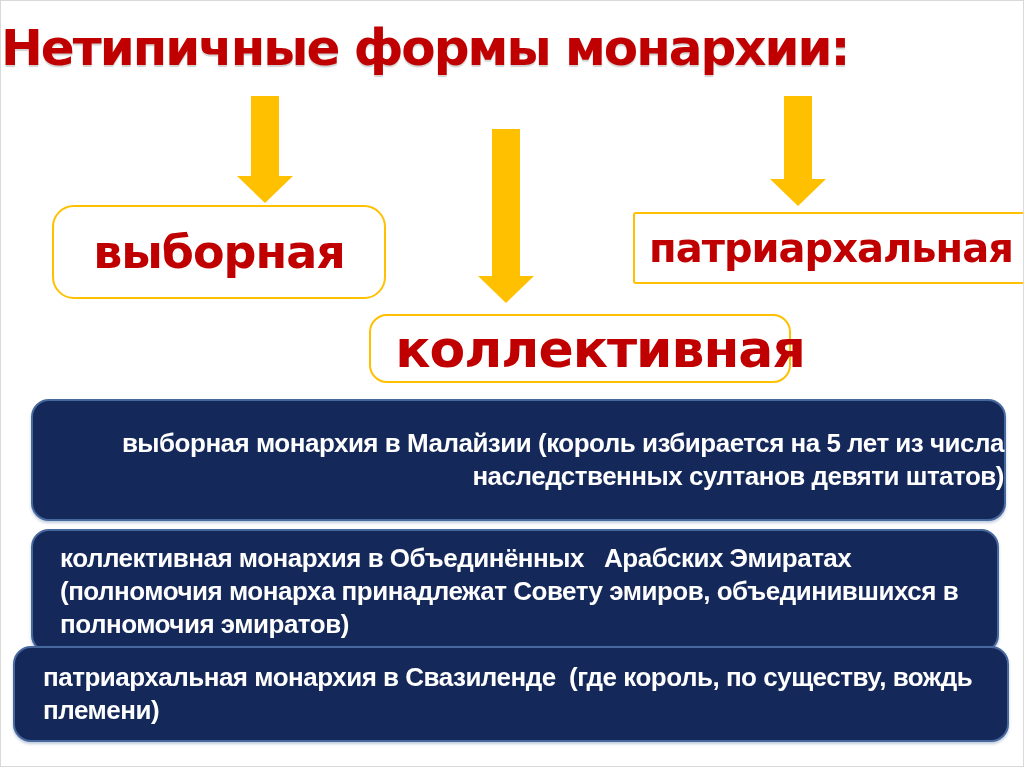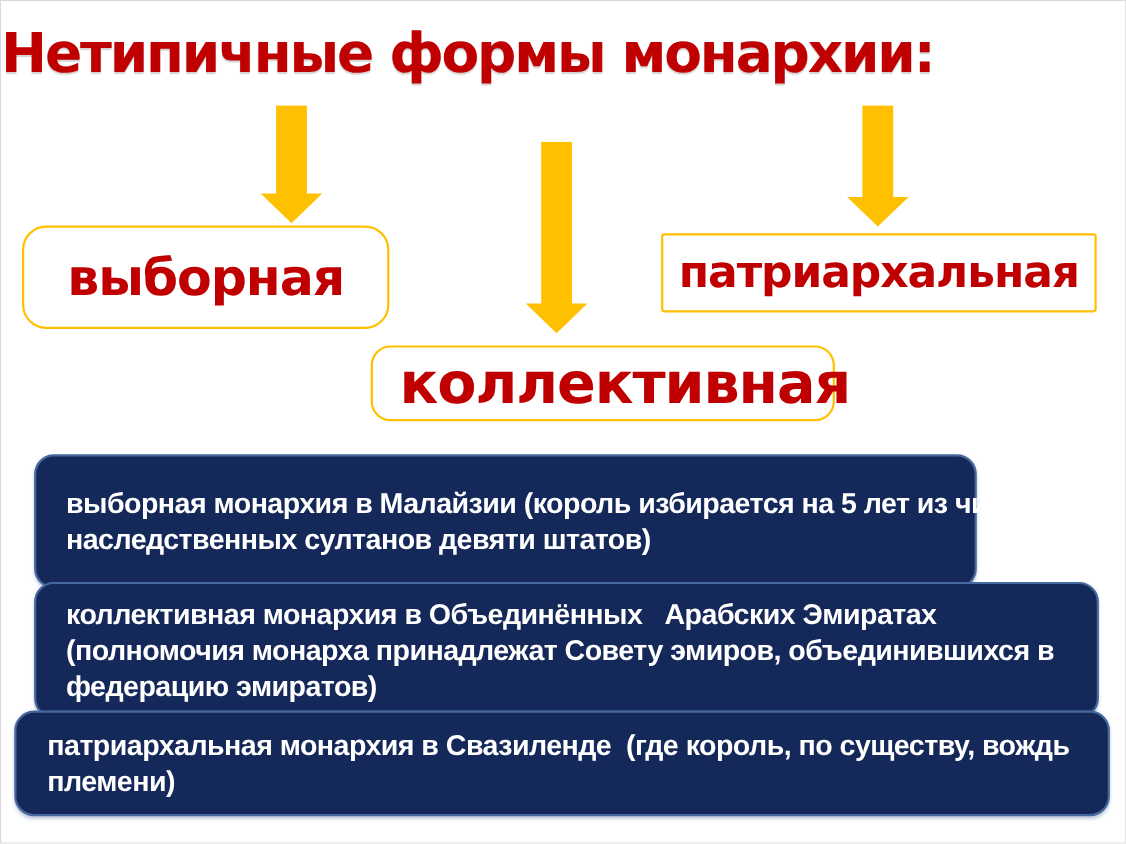--- a/index.html
+++ b/index.html
@@ -72,6 +72,7 @@
     color: #c00000;
     letter-spacing: -1px;
     white-space: nowrap;
+    margin-left: 32px;
   }
   #label-elective    { left: 19px;  top: 204px; width: 334px; height: 94px; font-size: 46px; }
   #label-patriarchal { left: 600px; top: 211px; width: 396px; height: 72px; font-size: 40px; border-radius: 3px; }

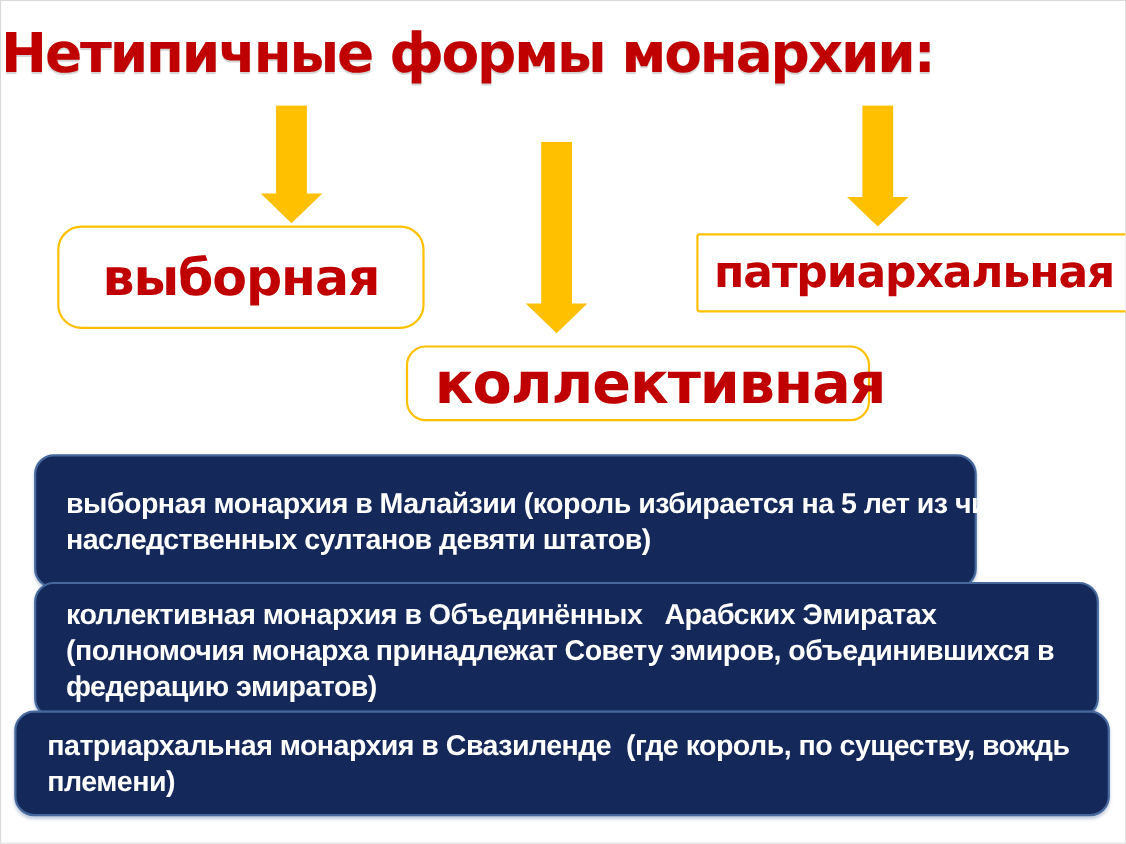--- a/index.html
+++ b/index.html
@@ -96,7 +96,7 @@
     line-height: 33px;
   }
   .desc-line { white-space: pre; }
-  #desc-elective    { left: 30px; top: 412px; width: 857px; height: 122px; padding-left: 27px; }
+  #desc-elective    { left: 30px; top: 398px; width: 975px; height: 122px; padding-left: 27px; text-align: right; }
   #desc-collective  { left: 30px; top: 528px; width: 968px; height: 124px; padding-left: 27px; }
   #desc-patriarchal { left: 12px; top: 645px; width: 996px; height: 96px;  padding-left: 28px; }
 </style>

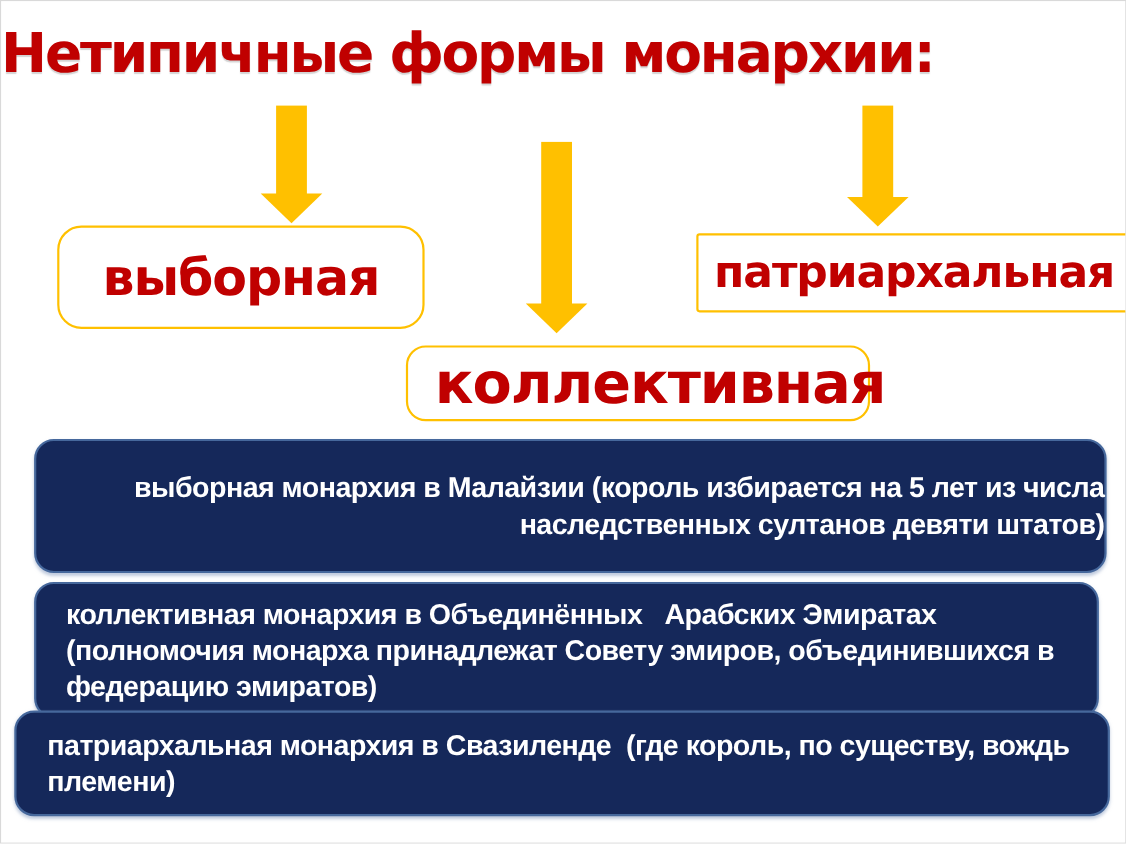--- a/index.html
+++ b/index.html
@@ -140,7 +140,7 @@
   <div class="desc-box" id="desc-collective">
     <div class="desc-line">коллективная монархия в Объединённых   Арабских Эмиратах</div>
     <div class="desc-line">(полномочия монарха принадлежат Совету эмиров, объединившихся в</div>
-    <div class="desc-line">федерацию эмиратов)</div>
+    <div class="desc-line">полномочия эмиратов)</div>
   </div>
 
   <div class="desc-box" id="desc-patriarchal">

